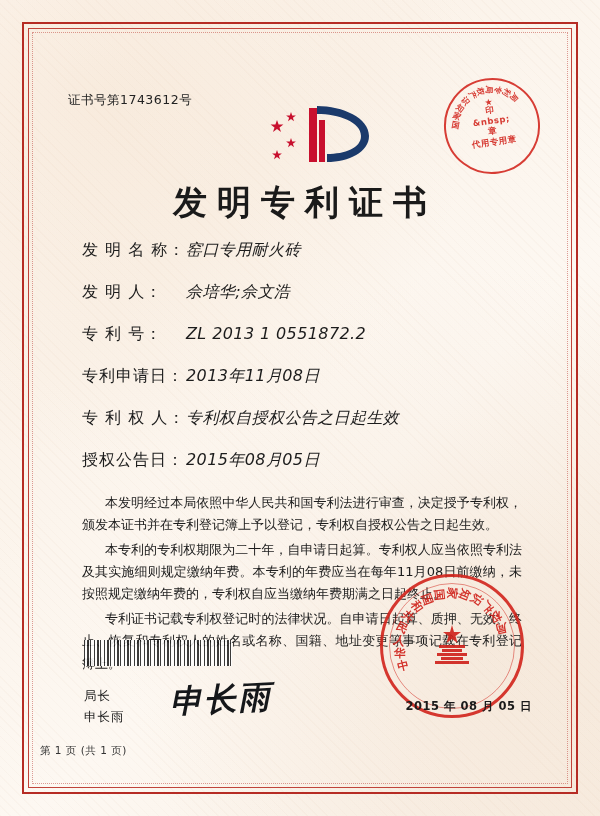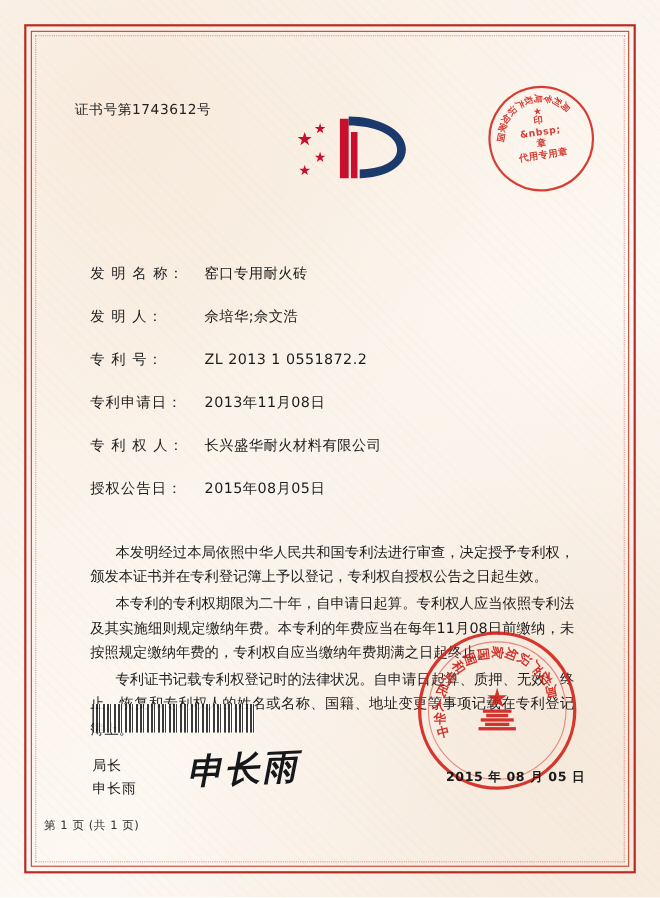--- a/index.html
+++ b/index.html
@@ -299,6 +299,7 @@
       </div>
     </div>
 
+    <div class="doc-title">发明专利证书</div>
 
     <div class="fields">
       <div class="field-row">

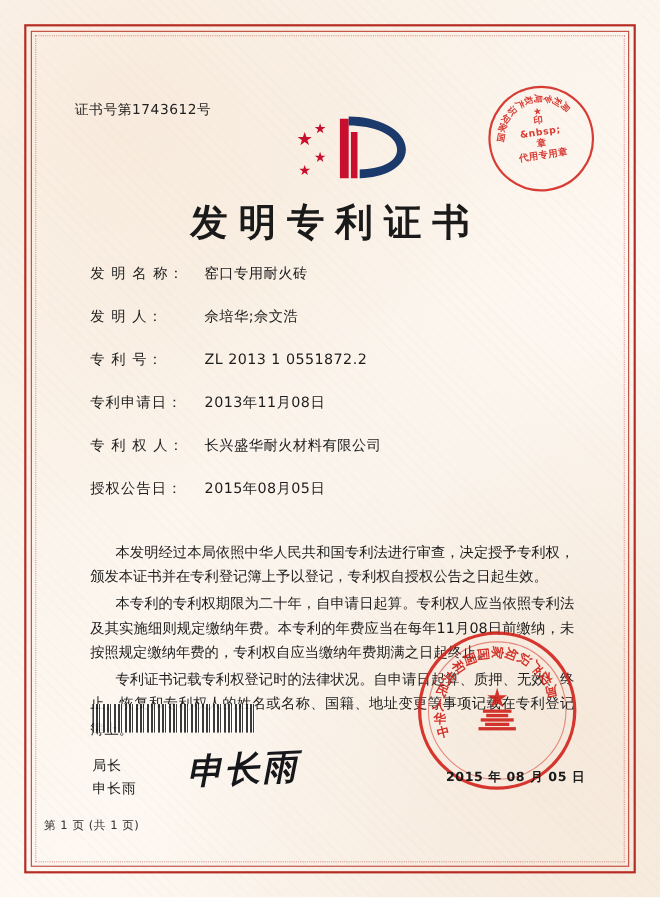--- a/index.html
+++ b/index.html
@@ -137,7 +137,7 @@
     display: flex;
     align-items: baseline;
     margin-bottom: 21px;
-    font-size: 13px;
+    font-size: 16px;
     color: #1c1c1c;
   }
   .field-label {

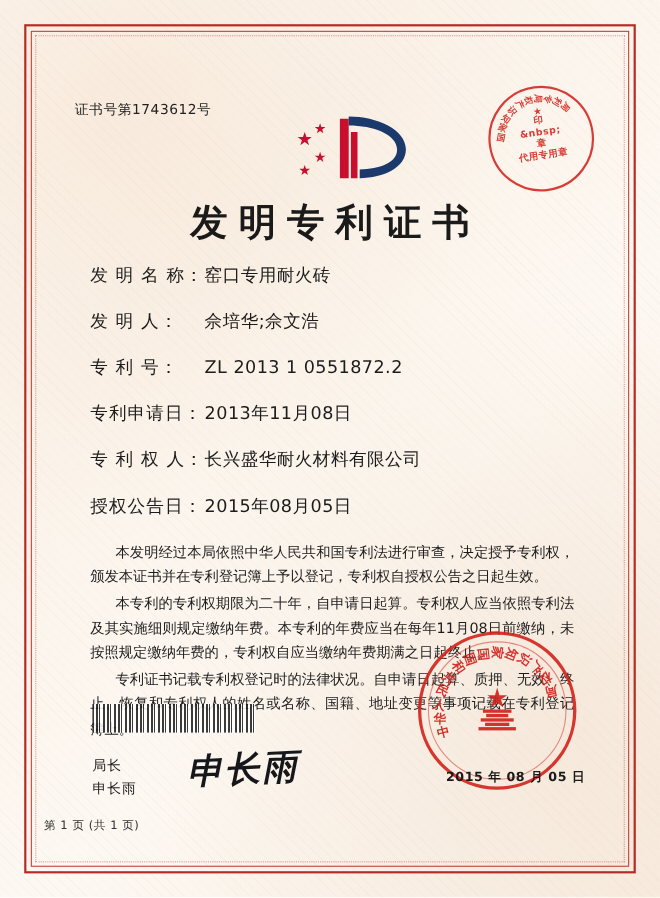--- a/index.html
+++ b/index.html
@@ -149,6 +149,7 @@
   .field-value {
     flex: 1 1 auto;
     letter-spacing: 0.4px;
+    font-style: italic;
   }
 
   .body-text {

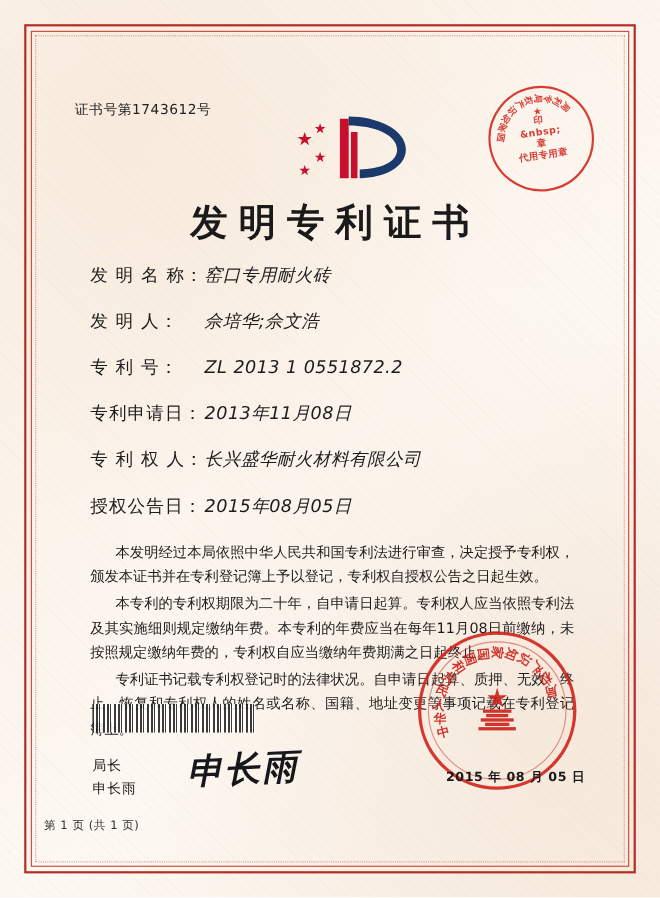--- a/index.html
+++ b/index.html
@@ -321,7 +321,7 @@
       </div>
       <div class="field-row">
         <div class="field-label">专 利 权 人：</div>
-        <div class="field-value">长兴盛华耐火材料有限公司</div>
+        <div class="field-value">专利权自授权公告之日起生效</div>
       </div>
       <div class="field-row">
         <div class="field-label">授权公告日：</div>

